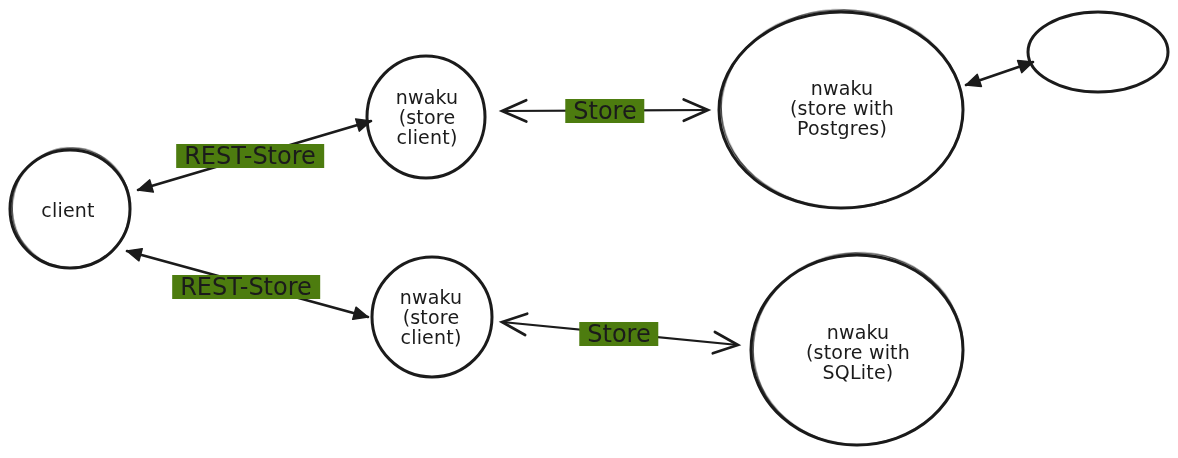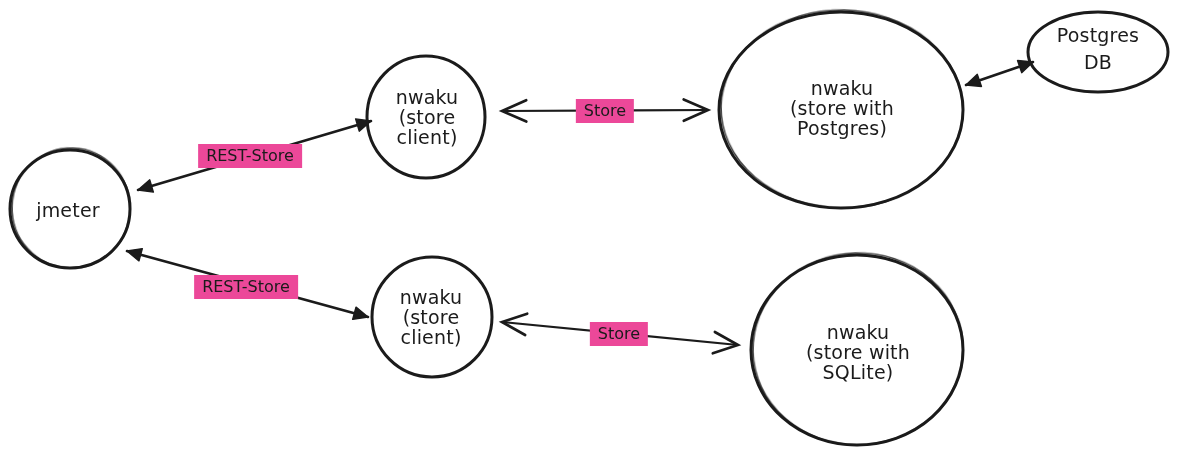--- a/index.html
+++ b/index.html
@@ -88,8 +88,6 @@
   <div class="node-label" style="left:858px; top:352px;">nwaku
 (store with
 SQLite)</div>
-  <div class="node-label" style="left:1098px; top:49px; line-height:27px;">Postgres
-DB</div>
 
   <div class="edge-label" style="left:250px; top:156px;">REST-Store</div>
   <div class="edge-label" style="left:246px; top:287px;">REST-Store</div>

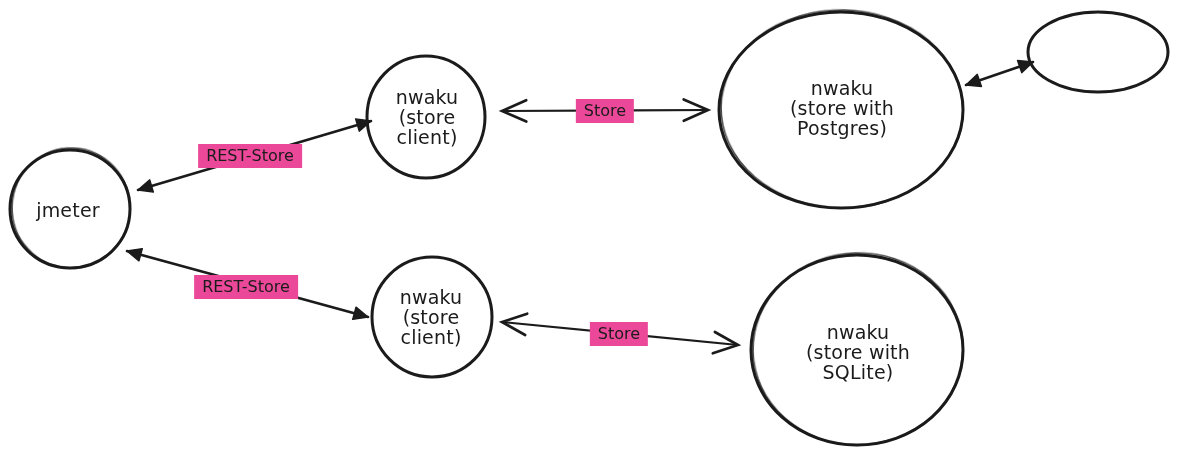--- a/index.html
+++ b/index.html
@@ -28,9 +28,9 @@
     letter-spacing: 0.2px;
   }
   .edge-label {
-    font-size: 16px;
+    font-size: 24px;
     line-height: 22px;
-    background: #ec4899;
+    background: #4d7c0f;
     padding: 1px 8px;
   }
 </style>

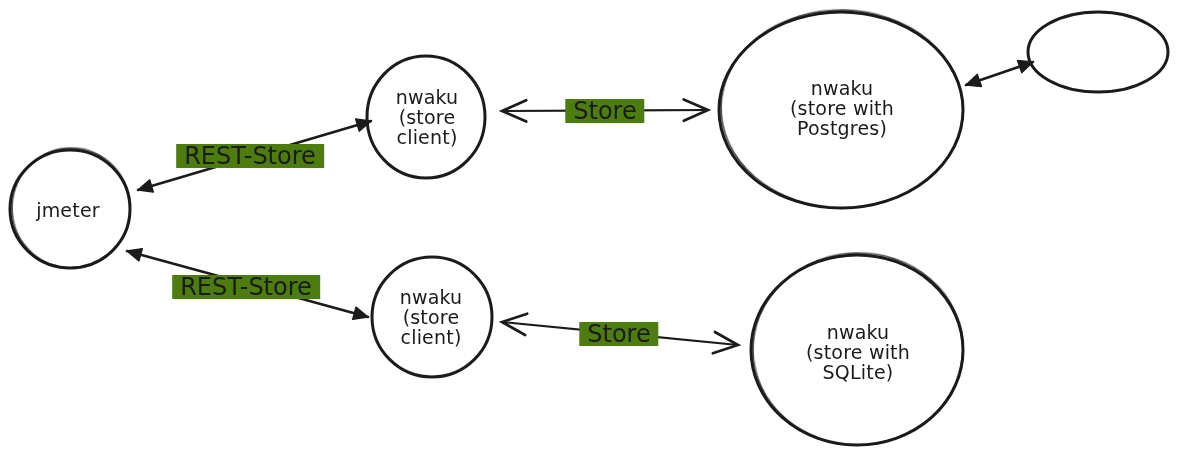--- a/index.html
+++ b/index.html
@@ -75,7 +75,7 @@
     </g>
   </svg>
 
-  <div class="node-label" style="left:68px;  top:210px;">jmeter</div>
+  <div class="node-label" style="left:68px;  top:210px;">client</div>
   <div class="node-label" style="left:427px; top:117px;">nwaku
 (store
 client)</div>

